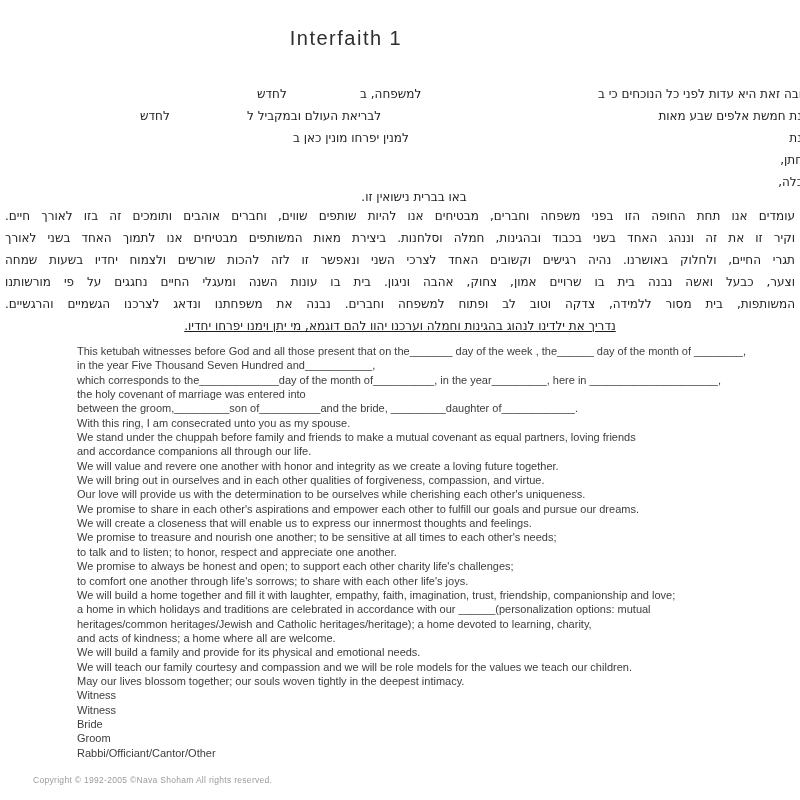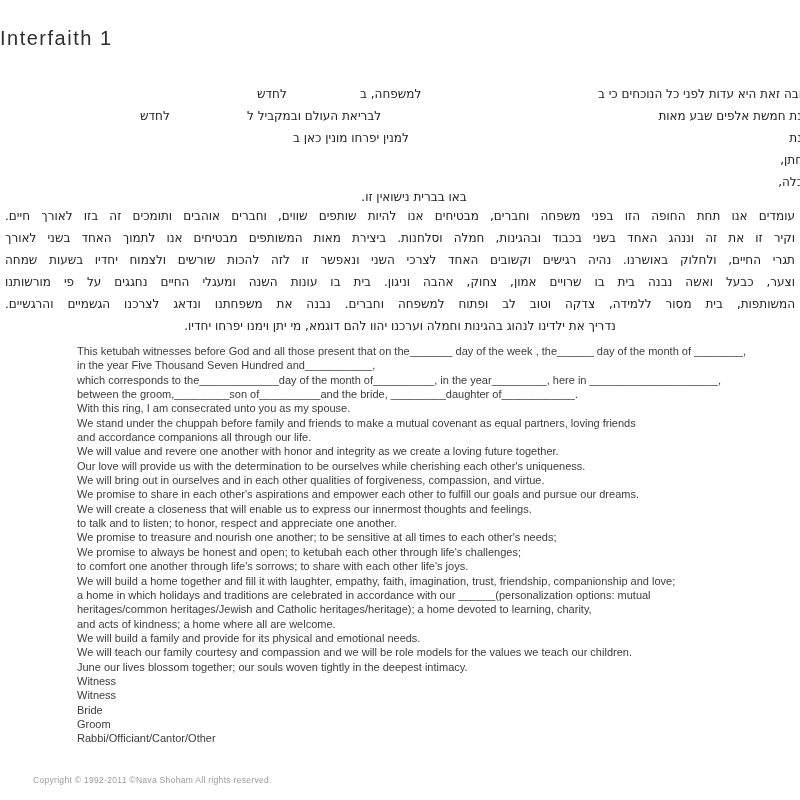--- a/index.html
+++ b/index.html
@@ -8,7 +8,7 @@
     overflow:hidden; font-family:"Liberation Sans", sans-serif;
   }
   .title {
-    position:absolute; top:27px; left:0; width:692px; 
+    position:absolute; top:27px; left:0; width:692px; text-align:center;
     font-size:20px; letter-spacing:1.5px; color:#2e2e2e;
     font-family:"Liberation Sans", sans-serif;
   }

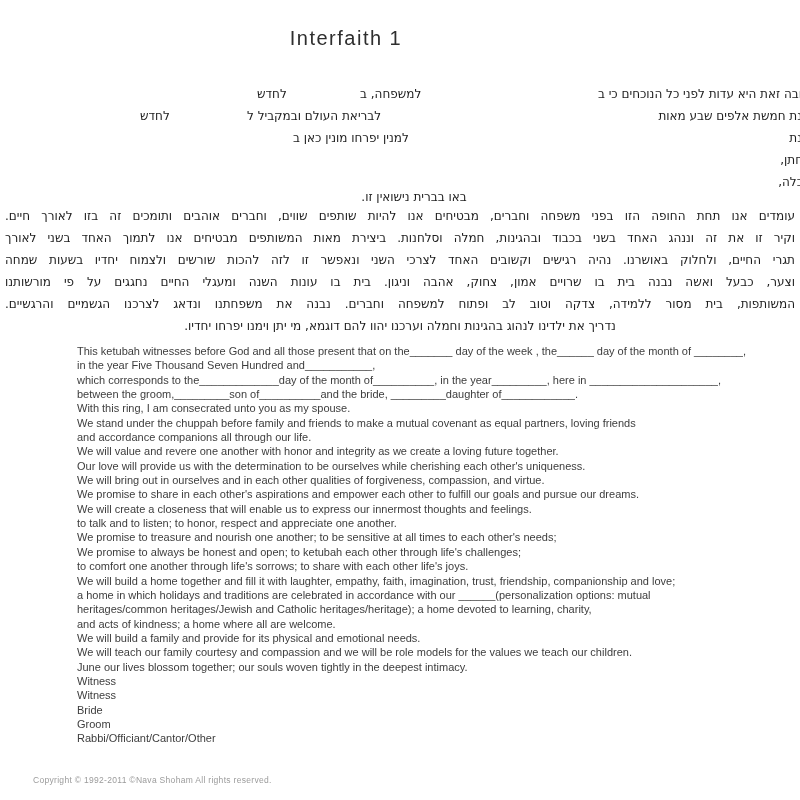--- a/index.html
+++ b/index.html
@@ -33,7 +33,7 @@
     direction:rtl; text-align:justify; text-align-last:justify;
     line-height:22px; white-space:normal;
   }
-  .pline-center { direction:rtl; text-align:right; text-align-last:center; line-height:22px; }
+  .pline-center { direction:rtl; text-align:right; text-align-last:center; line-height:22px;text-decoration:underline; }
   
   .english {
     position:absolute; top:344px; left:33px; right:18px;

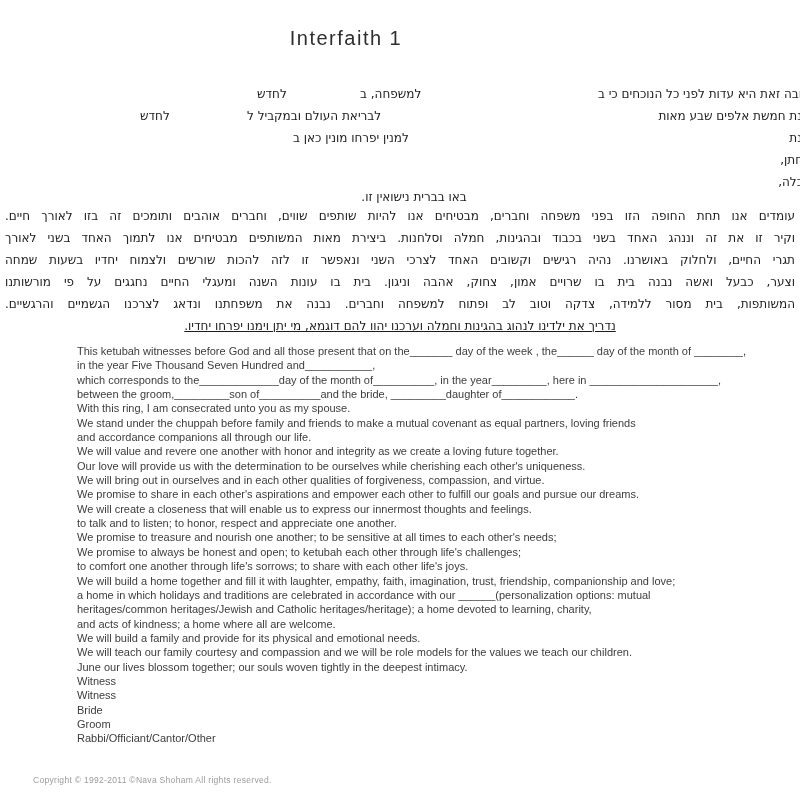--- a/index.html
+++ b/index.html
@@ -90,6 +90,7 @@
     <div class="eline">This ketubah witnesses before God and all those present that on the_______ day of the week , the______ day of the month of ________,</div>
     <div class="eline">in the year Five Thousand Seven Hundred and___________,</div>
     <div class="eline">which corresponds to the_____________day of the month of__________, in the year_________, here in _____________________,</div>
+    <div class="eline">the holy covenant of marriage was entered into</div>
     <div class="eline">between the groom,_________son of__________and the bride, _________daughter of____________.</div>
     <div class="eline">With this ring, I am consecrated unto you as my spouse.</div>
     <div class="eline">We stand under the chuppah before family and friends to make a mutual covenant as equal partners, loving friends</div>

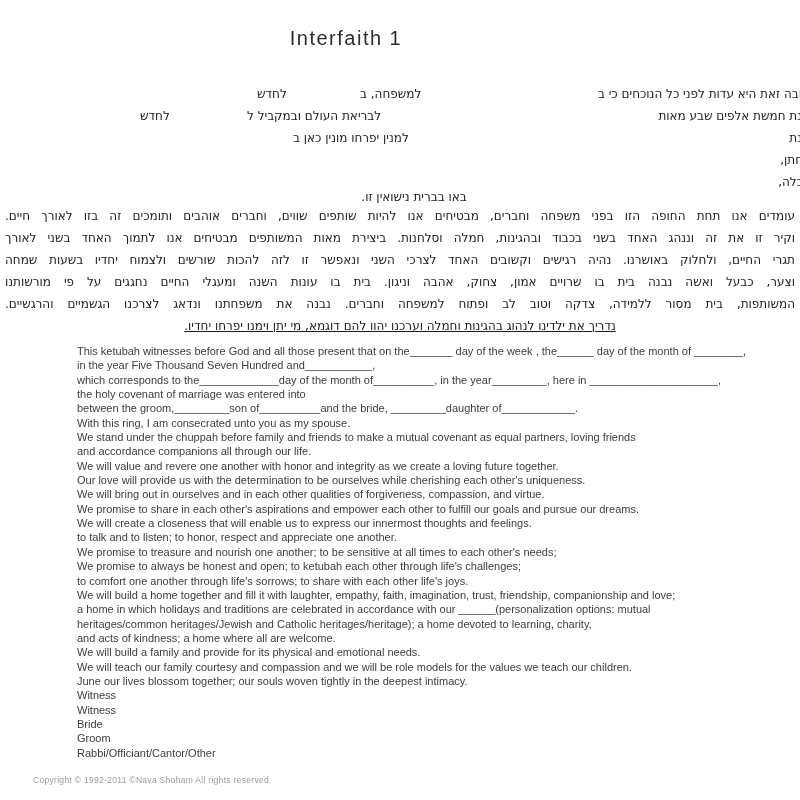--- a/index.html
+++ b/index.html
@@ -96,8 +96,8 @@
     <div class="eline">We stand under the chuppah before family and friends to make a mutual covenant as equal partners, loving friends</div>
     <div class="eline">and accordance companions all through our life.</div>
     <div class="eline">We will value and revere one another with honor and integrity as we create a loving future together.</div>
+    <div class="eline">We will bring out in ourselves and in each other qualities of forgiveness, compassion, and virtue.</div>
     <div class="eline">Our love will provide us with the determination to be ourselves while cherishing each other's uniqueness.</div>
-    <div class="eline">We will bring out in ourselves and in each other qualities of forgiveness, compassion, and virtue.</div>
     <div class="eline">We promise to share in each other's aspirations and empower each other to fulfill our goals and pursue our dreams.</div>
     <div class="eline">We will create a closeness that will enable us to express our innermost thoughts and feelings.</div>
     <div class="eline">to talk and to listen; to honor, respect and appreciate one another.</div>

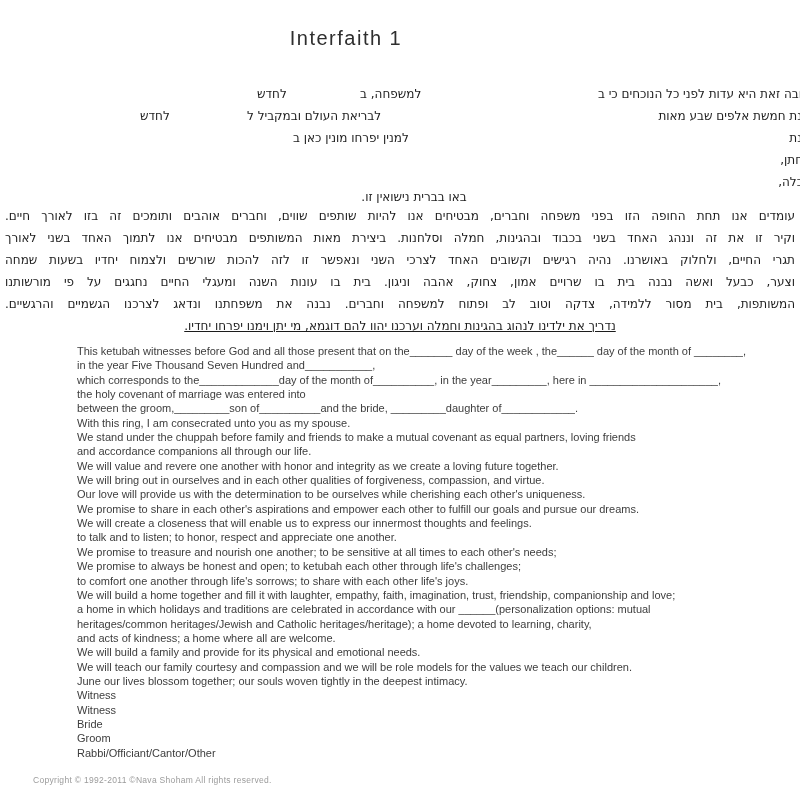--- a/index.html
+++ b/index.html
@@ -100,8 +100,8 @@
     <div class="eline">Our love will provide us with the determination to be ourselves while cherishing each other's uniqueness.</div>
     <div class="eline">We promise to share in each other's aspirations and empower each other to fulfill our goals and pursue our dreams.</div>
     <div class="eline">We will create a closeness that will enable us to express our innermost thoughts and feelings.</div>
+    <div class="eline">We promise to treasure and nourish one another; to be sensitive at all times to each other's needs;</div>
     <div class="eline">to talk and to listen; to honor, respect and appreciate one another.</div>
-    <div class="eline">We promise to treasure and nourish one another; to be sensitive at all times to each other's needs;</div>
     <div class="eline">We promise to always be honest and open; to ketubah each other through life's challenges;</div>
     <div class="eline">to comfort one another through life's sorrows; to share with each other life's joys.</div>
     <div class="eline">We will build a home together and fill it with laughter, empathy, faith, imagination, trust, friendship, companionship and love;</div>

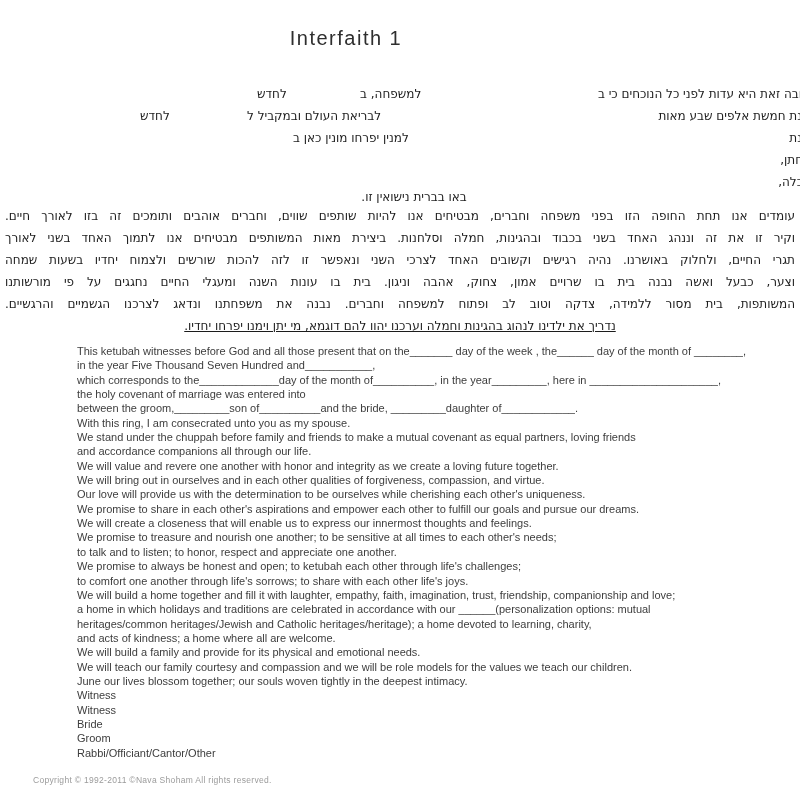--- a/index.html
+++ b/index.html
@@ -102,7 +102,7 @@
     <div class="eline">We will create a closeness that will enable us to express our innermost thoughts and feelings.</div>
     <div class="eline">We promise to treasure and nourish one another; to be sensitive at all times to each other's needs;</div>
     <div class="eline">to talk and to listen; to honor, respect and appreciate one another.</div>
-    <div class="eline">We promise to always be honest and open; to ketubah each other through life's challenges;</div>
+    <div class="eline">We promise to always be honest and open; to support each other charity life's challenges;</div>
     <div class="eline">to comfort one another through life's sorrows; to share with each other life's joys.</div>
     <div class="eline">We will build a home together and fill it with laughter, empathy, faith, imagination, trust, friendship, companionship and love;</div>
     <div class="eline">a home in which holidays and traditions are celebrated in accordance with our ______(personalization options: mutual</div>

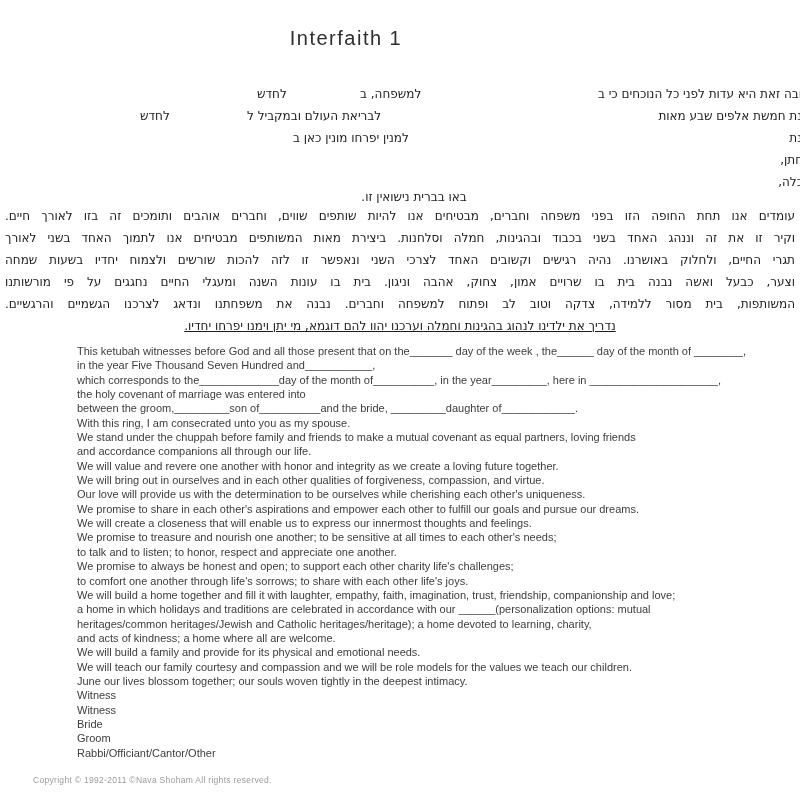--- a/index.html
+++ b/index.html
@@ -110,7 +110,7 @@
     <div class="eline">and acts of kindness; a home where all are welcome.</div>
     <div class="eline">We will build a family and provide for its physical and emotional needs.</div>
     <div class="eline">We will teach our family courtesy and compassion and we will be role models for the values we teach our children.</div>
-    <div class="eline">June our lives blossom together; our souls woven tightly in the deepest intimacy.</div>
+    <div class="eline">May our lives blossom together; our souls woven tightly in the deepest intimacy.</div>
     <div class="eline">Witness</div>
     <div class="eline">Witness</div>
     <div class="eline">Bride</div>

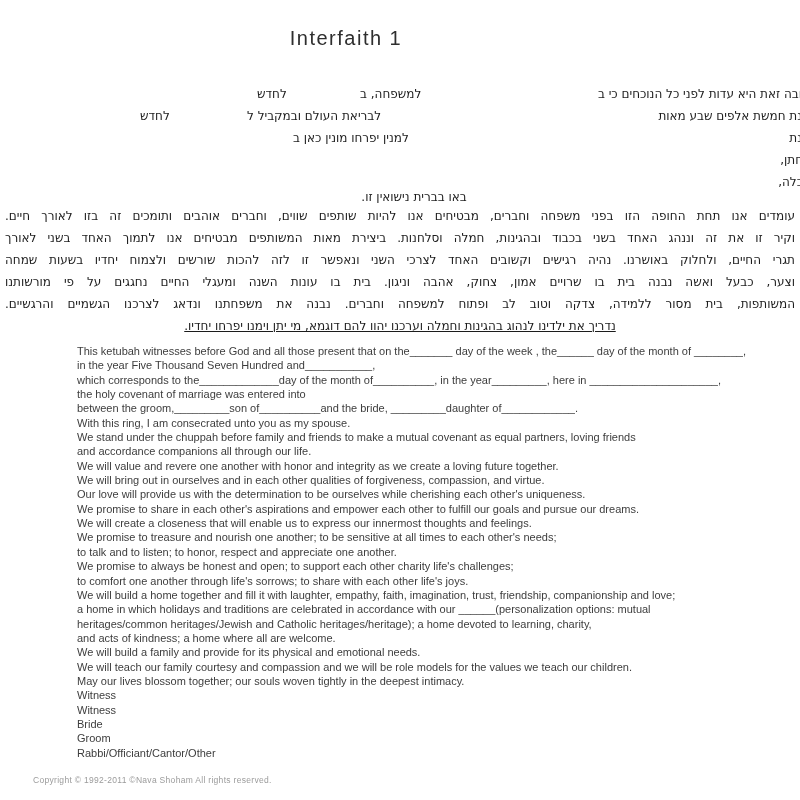--- a/index.html
+++ b/index.html
@@ -118,7 +118,7 @@
     <div class="eline">Rabbi/Officiant/Cantor/Other</div>
   </div>
 
-  <div class="copyright">Copyright © 1992-2011  ©Nava Shoham  All rights reserved.</div>
+  <div class="copyright">Copyright © 1992-2005  ©Nava Shoham  All rights reserved.</div>
 
 </div>
 

